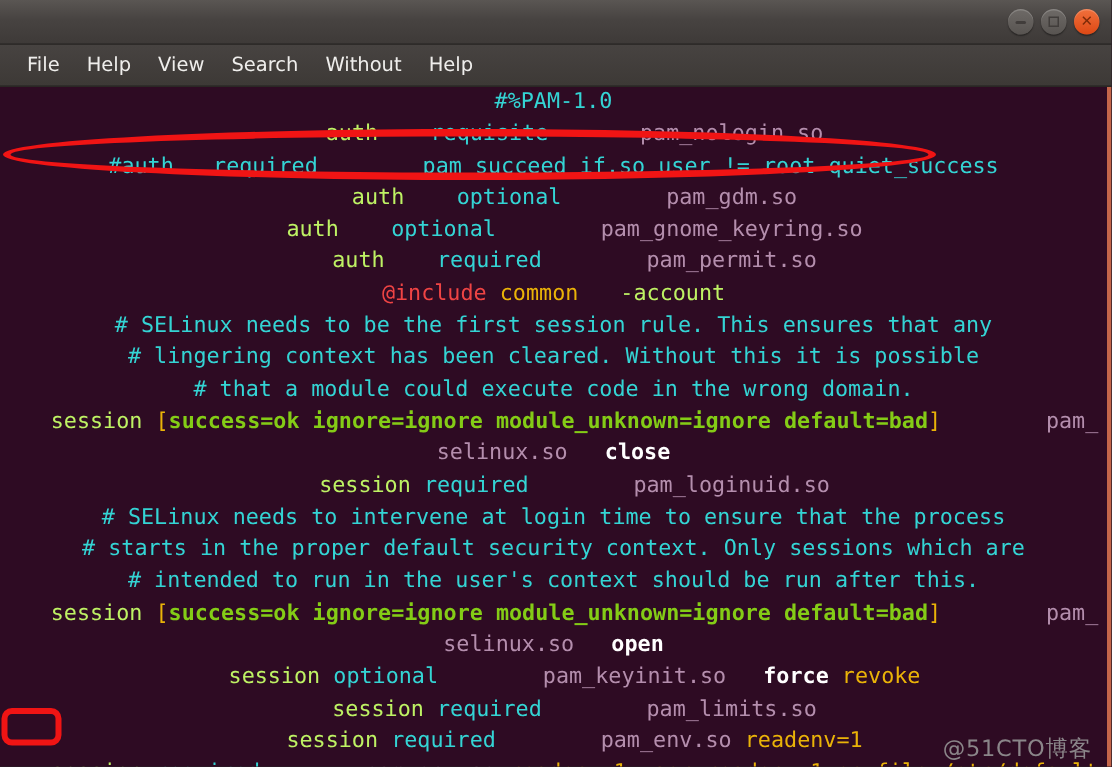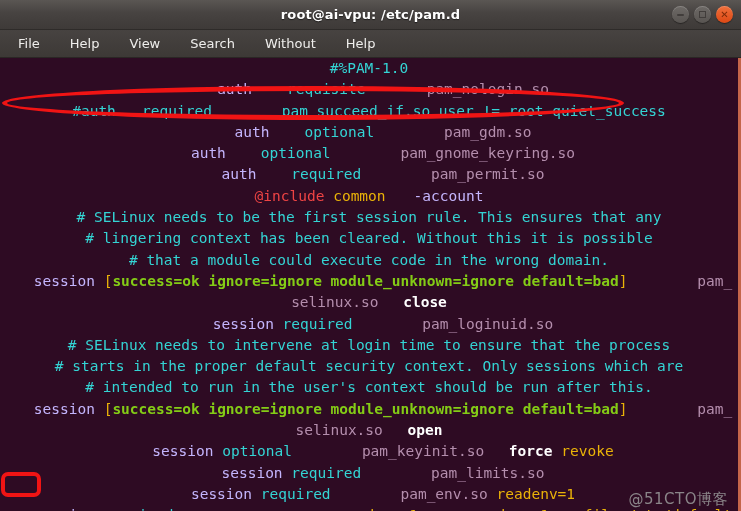--- a/index.html
+++ b/index.html
@@ -150,7 +150,6 @@
 <div id="screen">
 
   <div class="titlebar">
-    <span class="title-text">root@ai-vpu: /etc/pam.d</span>
     <div class="wincontrols">
       <div class="wbtn min">
           <span class="dash"></span>

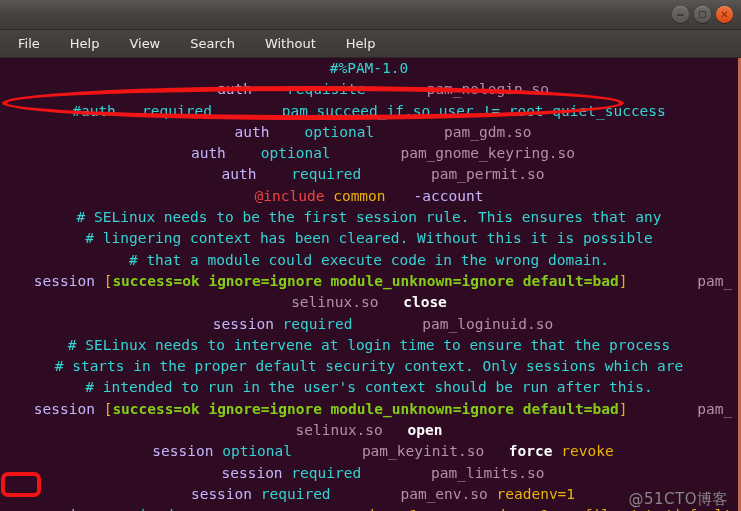--- a/index.html
+++ b/index.html
@@ -75,7 +75,7 @@
     display: flex;
     align-items: center;
     padding-left: 9px;
-    gap: 12px;
+    gap: 0px;
     border-bottom: 1px solid #2a2724;
   }
   .menu-item {

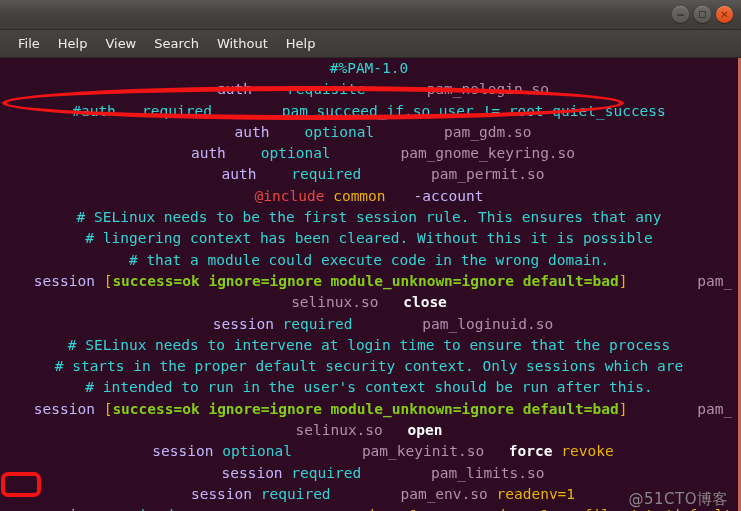--- a/index.html
+++ b/index.html
@@ -110,7 +110,7 @@
   .ln { height: 21.3px; text-align: center; }
 
   
-  .c-green  { color: #c4b5fd; padding-left: 28px; }
+  .c-green  { color: #bef264; padding-left: 28px; }
   .c-cyan   { color: #34d4d4; }
   .c-mauve  { color: #b48ead; }
   .c-white  { color: #eab308; }

